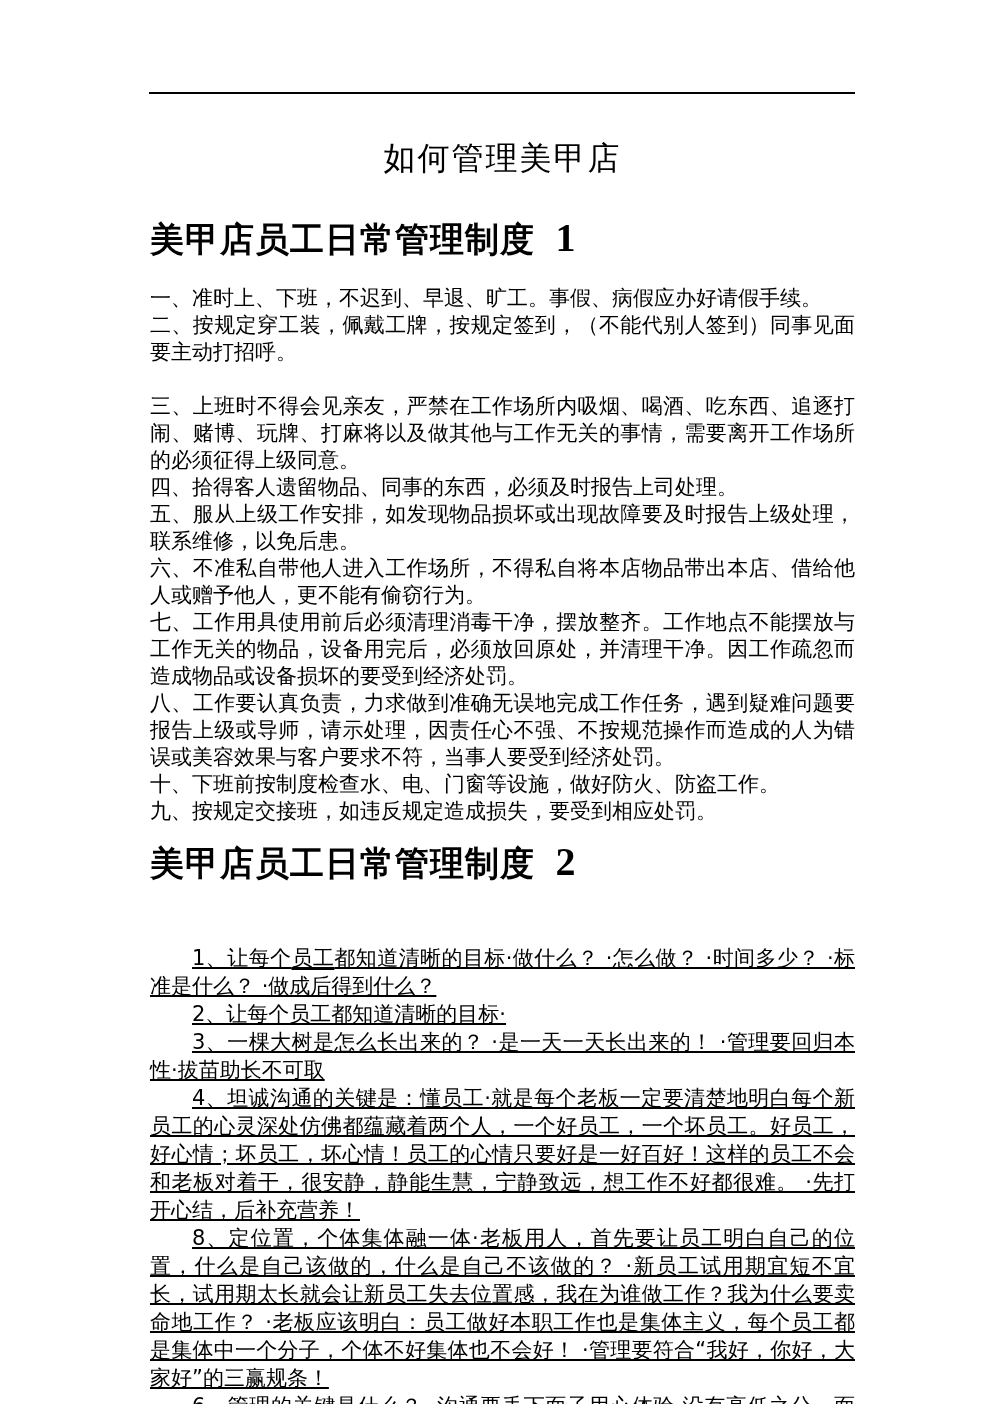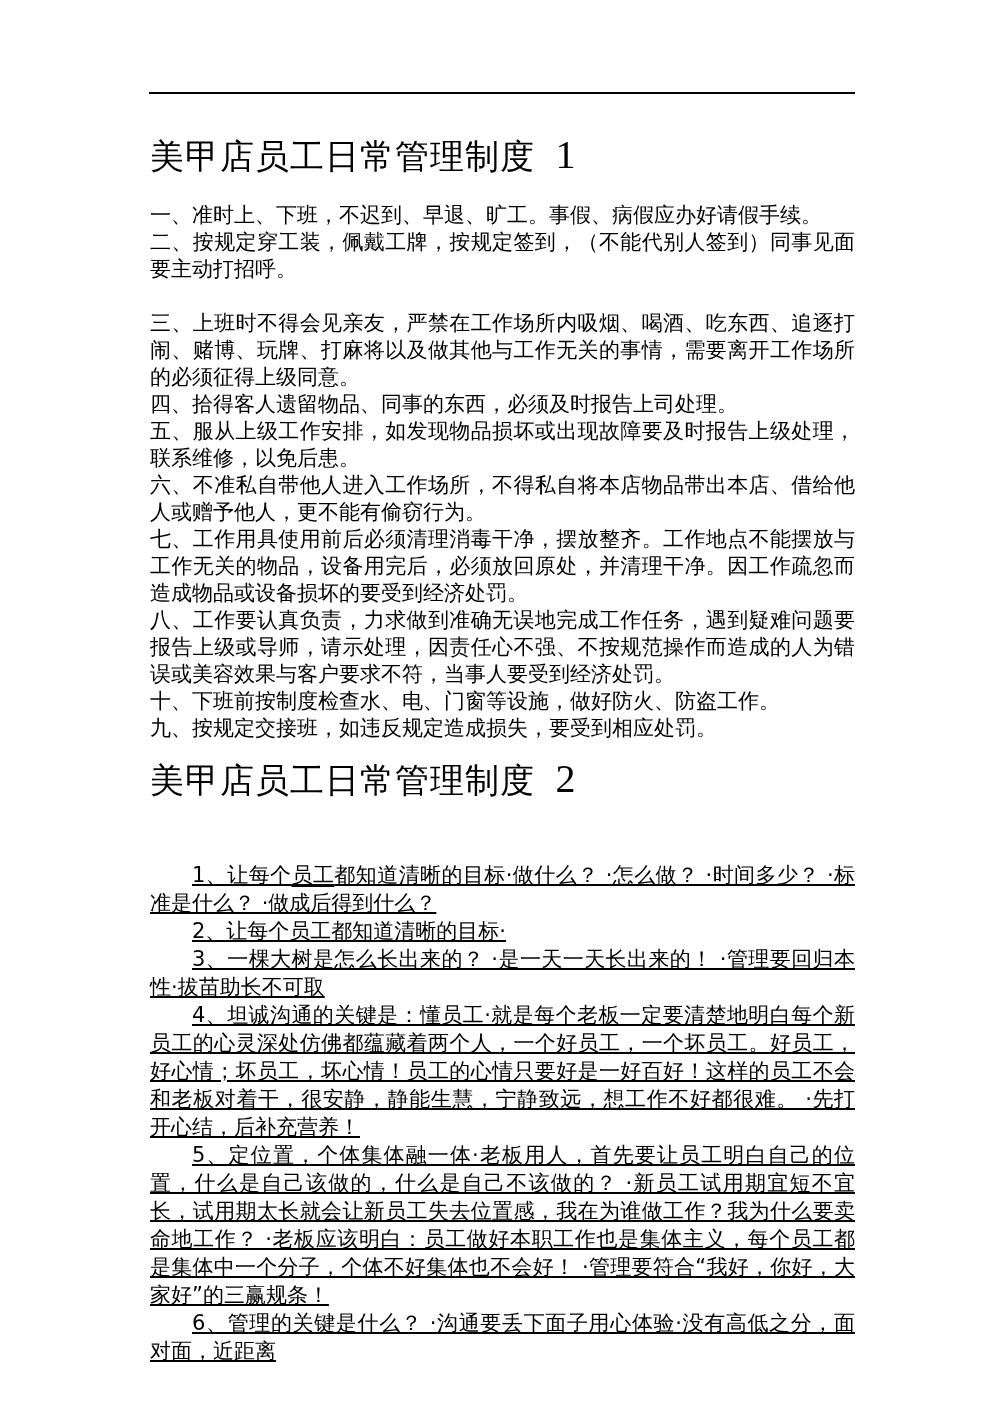--- a/index.html
+++ b/index.html
@@ -83,6 +83,7 @@
 
   <div class="rule-line top"></div>
 
+  <div class="doc-title">如何管理美甲店</div>
 
   <div class="section-heading">
     <span class="h-text">美甲店员工日常管理制度</span>

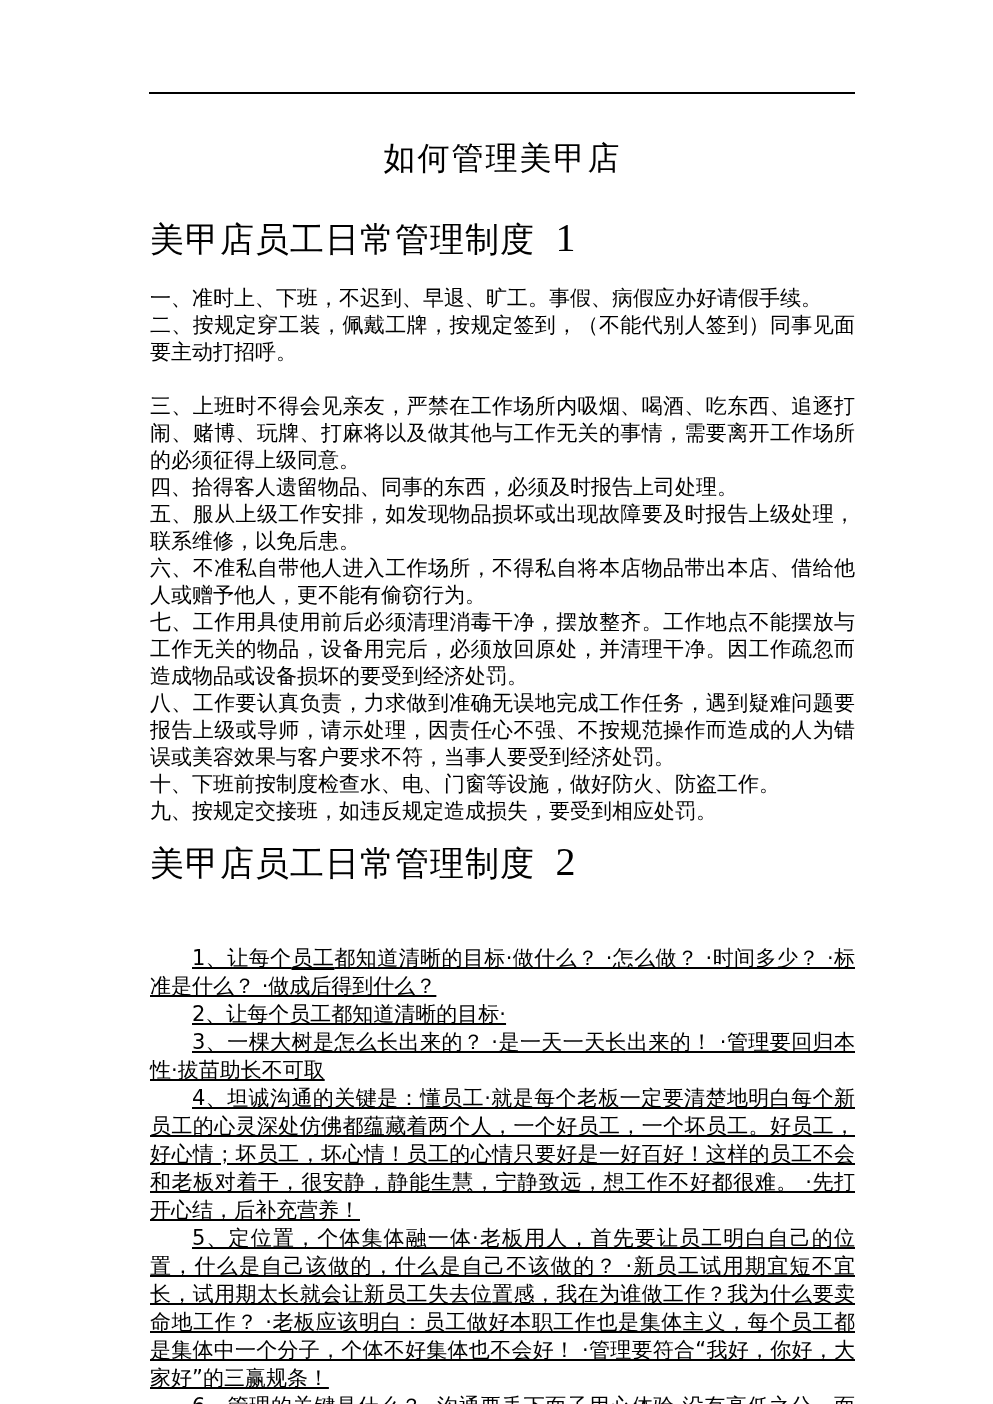--- a/index.html
+++ b/index.html
@@ -41,7 +41,7 @@
     font-size: 34px;
     line-height: 42px;
     margin-top: 40px;
-    font-weight: 400;
+    font-weight: 700;
     font-family: "Liberation Sans", sans-serif;
     letter-spacing: 1px;
   }

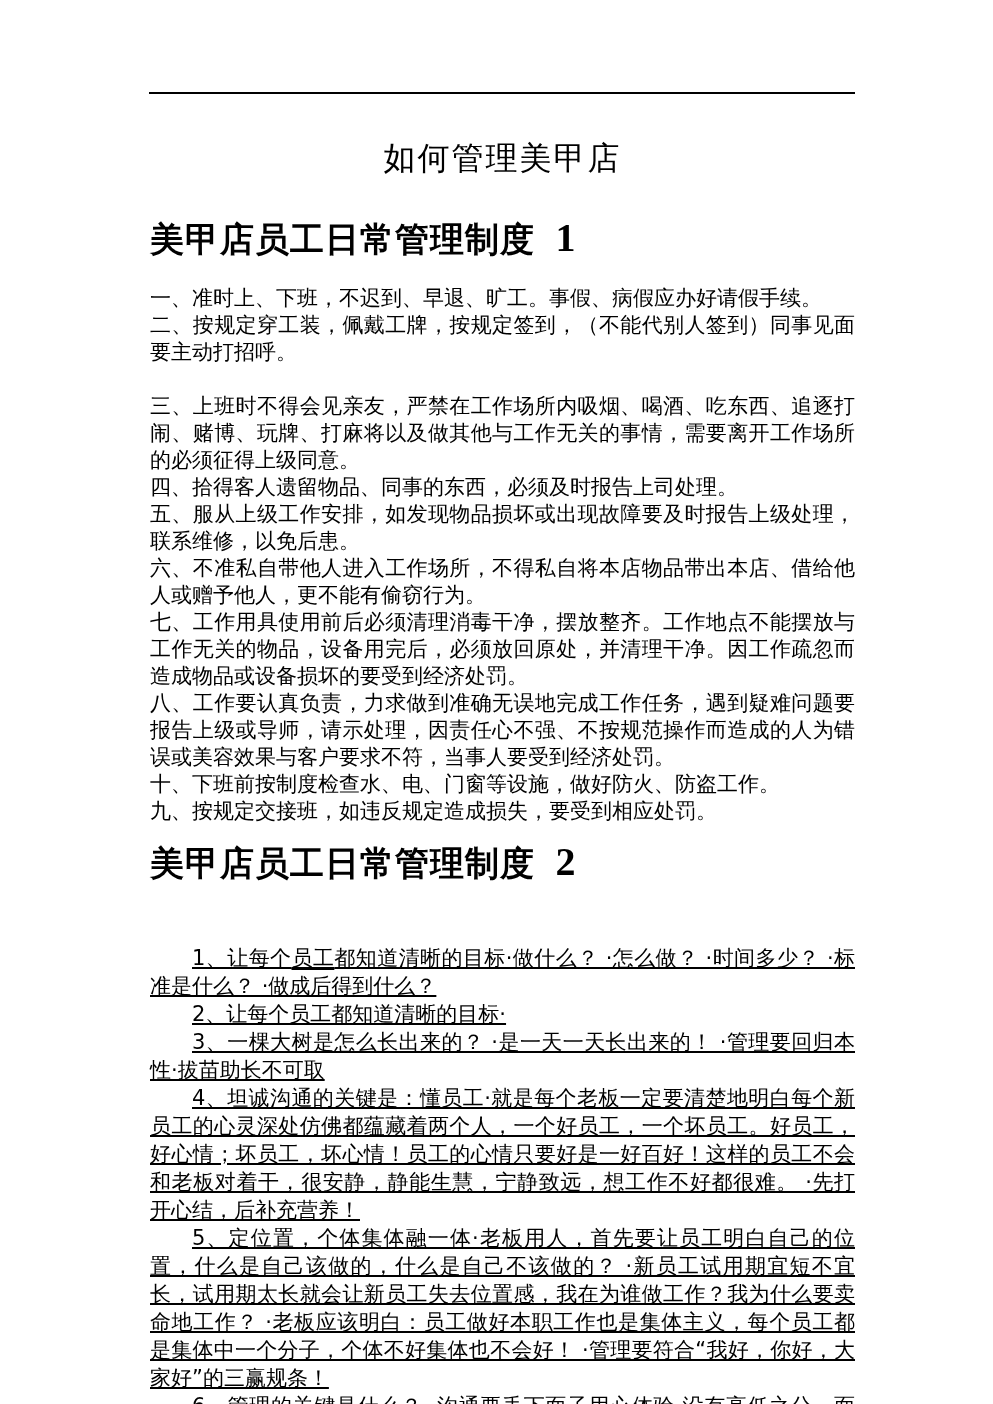--- a/index.html
+++ b/index.html
@@ -114,7 +114,7 @@
       <p class="para indent"><span>2、让每个员工都知道清晰的目标·</span></p>
       <p class="para indent"><span>3、一棵大树是怎么长出来的？ ·是一天一天长出来的！ ·管理要回归本性·拔苗助长不可取</span></p>
       <p class="para indent"><span>4、坦诚沟通的关键是：懂员工·就是每个老板一定要清楚地明白每个新员工的心灵深处仿佛都蕴藏着两个人，一个好员工，一个坏员工。好员工，好心情；坏员工，坏心情！员工的心情只要好是一好百好！这样的员工不会和老板对着干，很安静，静能生慧，宁静致远，想工作不好都很难。 ·先打开心结，后补充营养！</span></p>
-      <p class="para indent"><span>5、定位置，个体集体融一体·老板用人，首先要让员工明白自己的位置，什么是自己该做的，什么是自己不该做的？ ·新员工试用期宜短不宜长，试用期太长就会让新员工失去位置感，我在为谁做工作？我为什么要卖命地工作？ ·老板应该明白：员工做好本职工作也是集体主义，每个员工都是集体中一个分子，个体不好集体也不会好！ ·管理要符合“我好，你好，大家好”的三赢规条！</span></p>
+      <p class="para indent"><span>8、定位置，个体集体融一体·老板用人，首先要让员工明白自己的位置，什么是自己该做的，什么是自己不该做的？ ·新员工试用期宜短不宜长，试用期太长就会让新员工失去位置感，我在为谁做工作？我为什么要卖命地工作？ ·老板应该明白：员工做好本职工作也是集体主义，每个员工都是集体中一个分子，个体不好集体也不会好！ ·管理要符合“我好，你好，大家好”的三赢规条！</span></p>
       <p class="para indent"><span>6、管理的关键是什么？ ·沟通要丢下面子用心体验·没有高低之分，面对面，近距离</span></p>
     </div>
 

